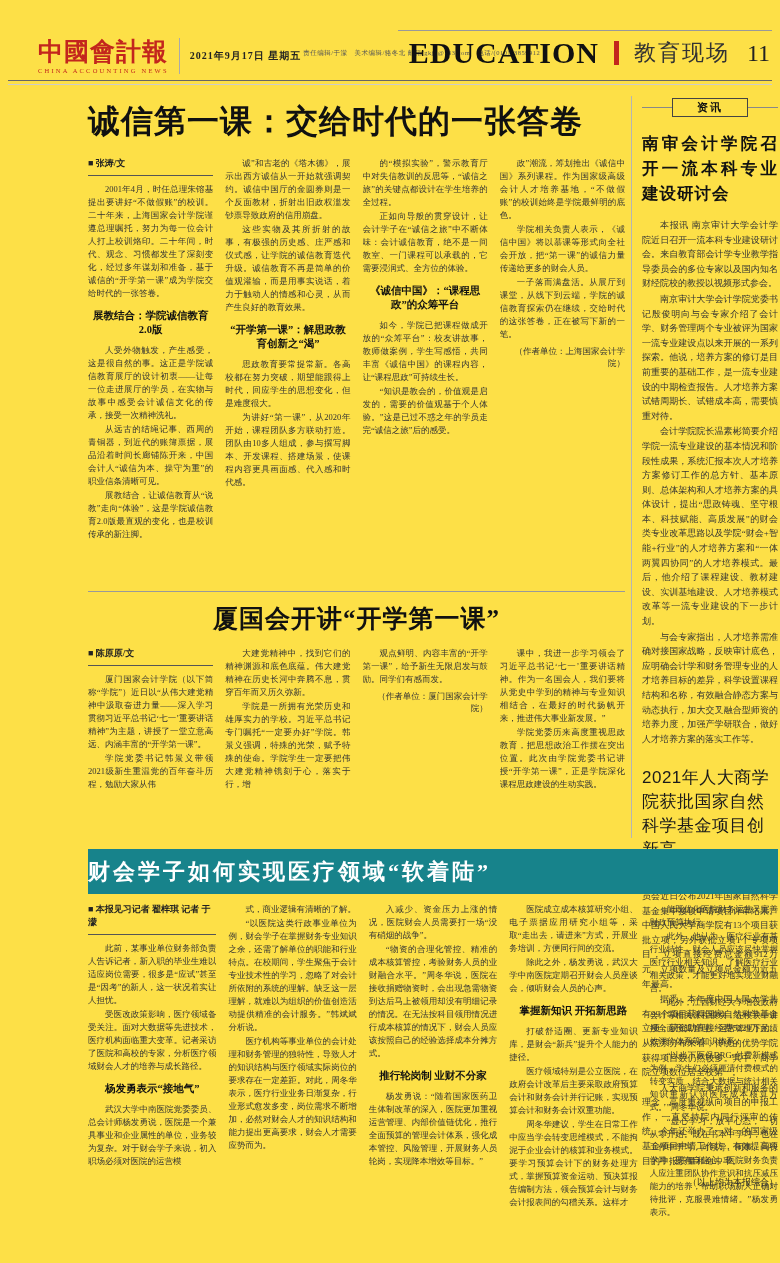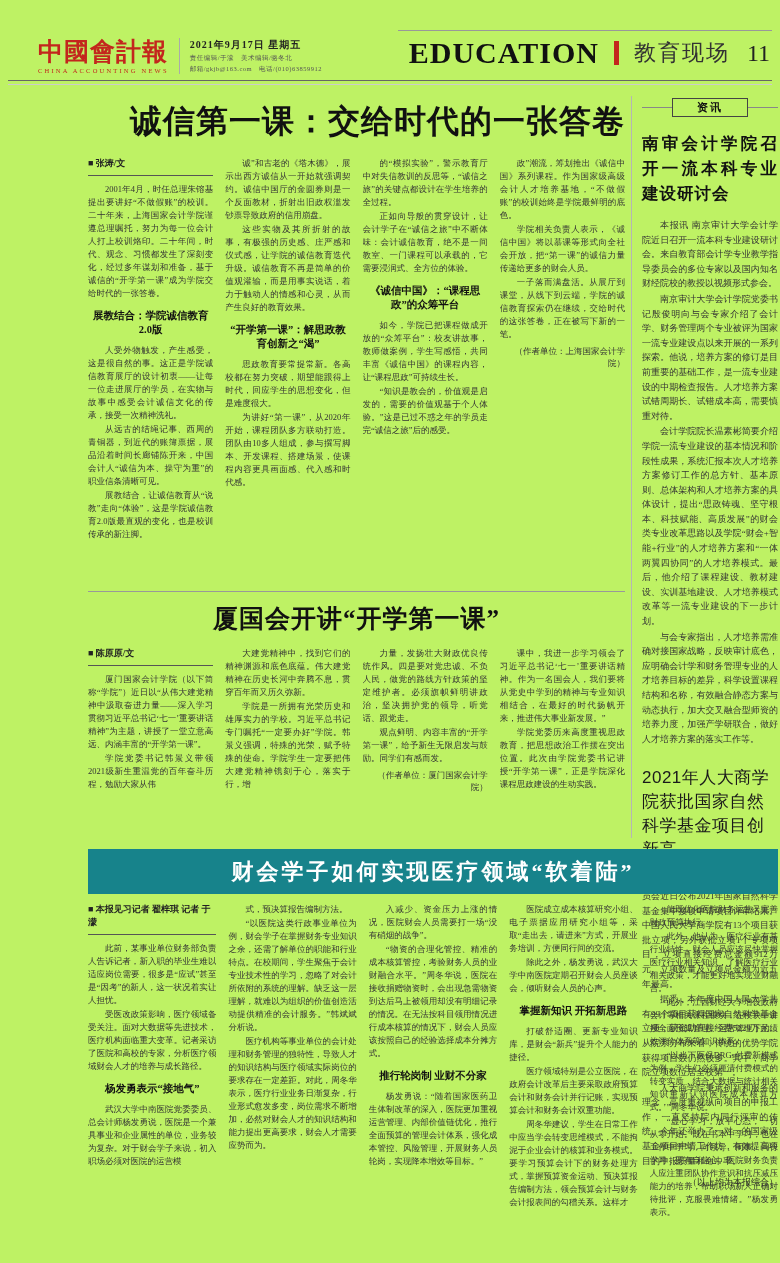--- a/index.html
+++ b/index.html
@@ -4,7 +4,7 @@
 <style>
   html,body{margin:0;padding:0;background:#e8e8e6;}
   .page{
-    position:relative;width:780px;height:1263px;background:#bef264;margin:0 auto;
+    position:relative;width:780px;height:1263px;background:#fde047;margin:0 auto;
     font-family:"Liberation Serif","DejaVu Serif",serif;color:#222;overflow:hidden;
   }
   

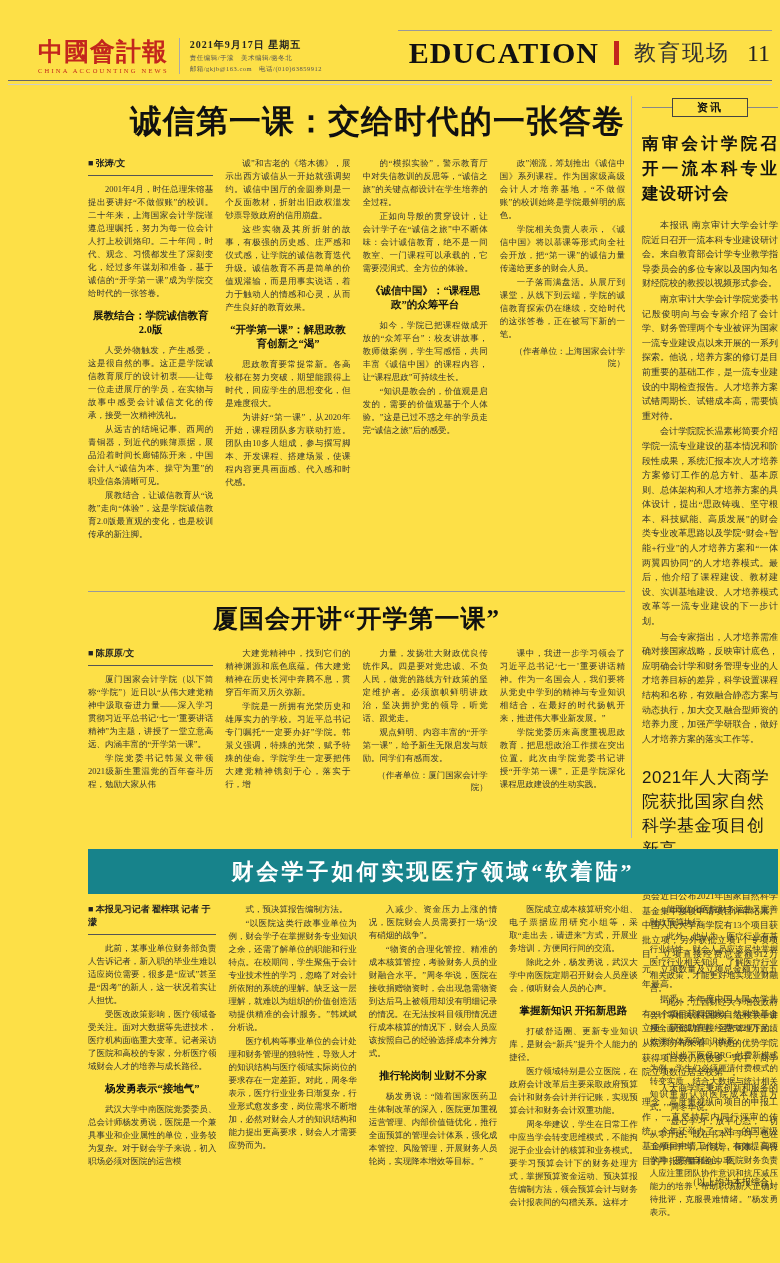--- a/index.html
+++ b/index.html
@@ -13,7 +13,7 @@
   .logo-cn{font-size:25px;font-weight:bold;color:#c3261d;letter-spacing:1px;line-height:26px;font-family:"Liberation Serif",serif;}
   .logo-en{font-size:6.5px;color:#c3261d;letter-spacing:2.2px;margin-top:2px;}
   .mast-vline{width:1px;height:36px;background:#aaa;}
-  .dateblock{display:flex;flex-direction:column;gap:2px;}
+  .dateblock{display:flex;flex-direction:row;gap:2px;}
   .date-main{font-size:10px;font-weight:bold;color:#222;letter-spacing:1px;}
   .date-sub{font-size:6.5px;color:#555;letter-spacing:.5px;}
   .masthead-right{position:absolute;right:10px;top:36px;display:flex;align-items:center;gap:15px;}

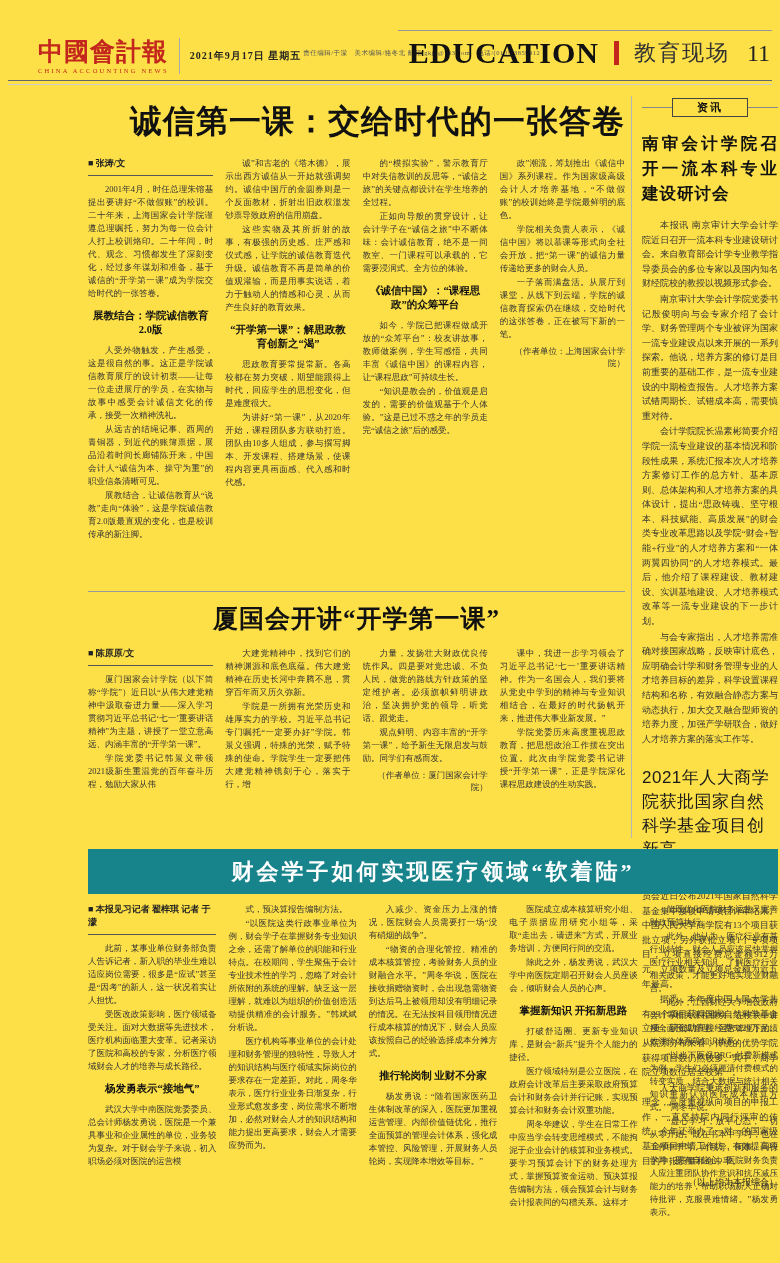--- a/index.html
+++ b/index.html
@@ -28,7 +28,7 @@
   .vdiv{position:absolute;left:631px;top:96px;height:742px;border-left:1px solid #b5b5b5;}
   .sidebar{position:absolute;left:642px;top:96px;width:136px;}
   
-  .h1{font-size:32px;font-weight:bold;text-align:right;letter-spacing:1px;margin:8px 0 0 0;color:#111;}
+  .h1{font-size:32px;font-weight:bold;text-align:left;letter-spacing:1px;margin:8px 0 0 0;color:#111;}
   .h2{font-size:25px;font-weight:bold;text-align:center;letter-spacing:1px;margin:10px 0 8px 0;color:#111;}
   .cols{display:flex;gap:12px;overflow:hidden;}
   .cols .col{flex:1;overflow:hidden;}

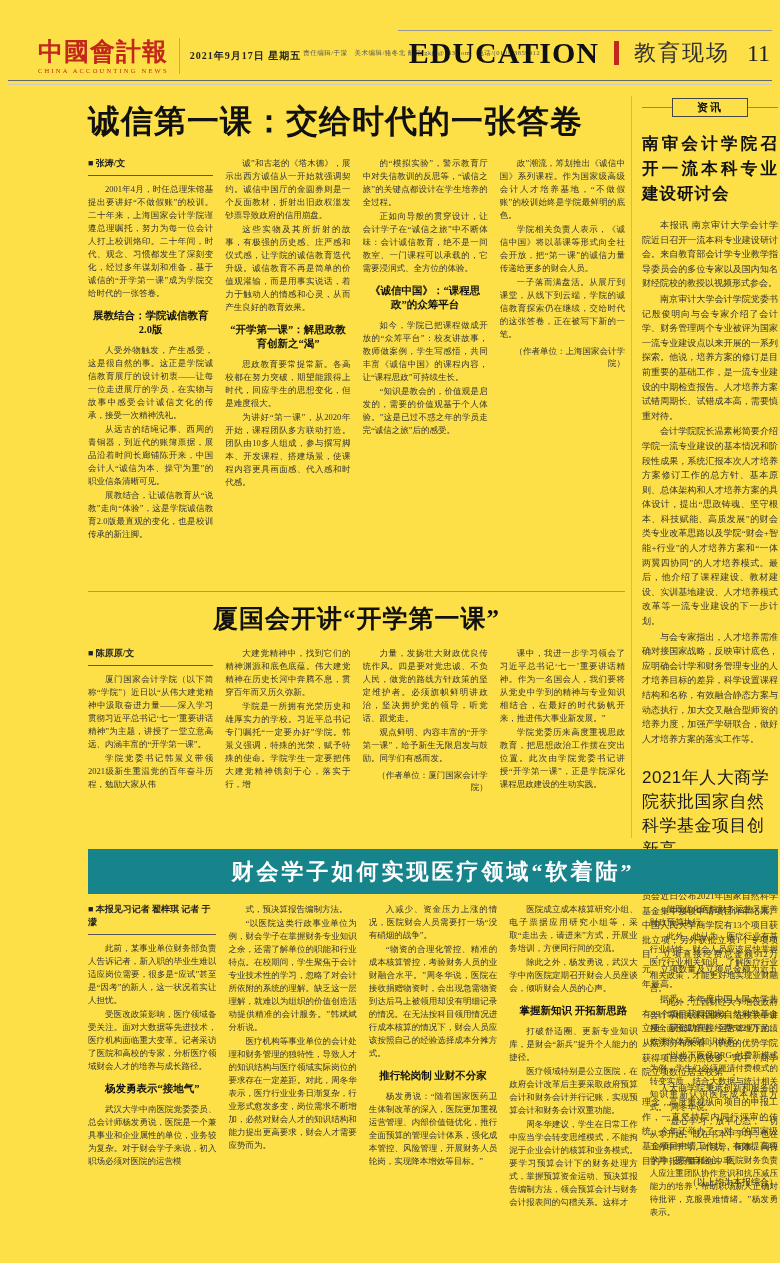--- a/index.html
+++ b/index.html
@@ -128,7 +128,6 @@
           <p class="bp">学院是一所拥有光荣历史和雄厚实力的学校。习近平总书记专门嘱托“一定要办好”学院。韩景义强调，特殊的光荣，赋予特殊的使命。学院学生一定要把伟大建党精神镌刻于心，落实于行，增</p>
         </div>
         <div class="col">
-          <p class="bp">力量，发扬壮大财政优良传统作风。四是要对党忠诚、不负人民，做党的路线方针政策的坚定维护者。必须旗帜鲜明讲政治，坚决拥护党的领导，听党话、跟党走。</p>
           <p class="bp">观点鲜明、内容丰富的“开学第一课”，给予新生无限启发与鼓励。同学们有感而发。</p>
           <div class="credit">（作者单位：厦门国家会计学院）</div>
         </div>

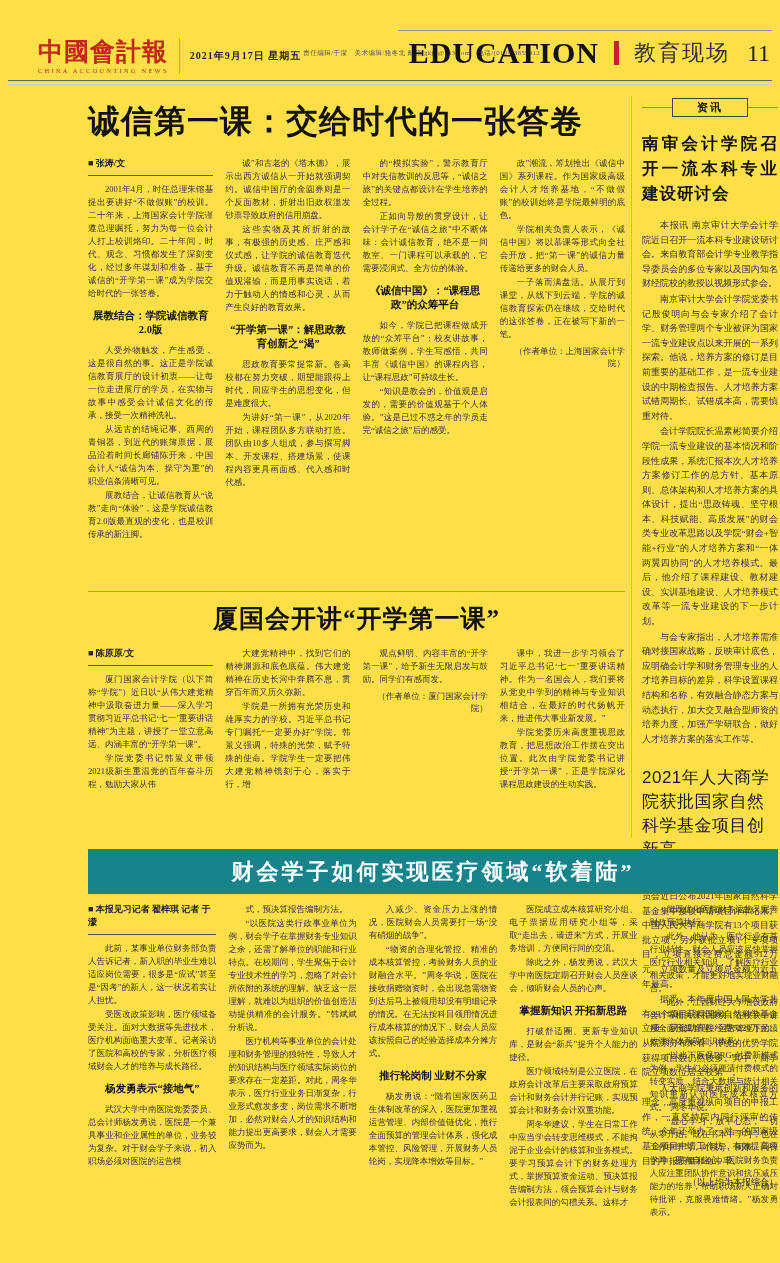--- a/index.html
+++ b/index.html
@@ -50,7 +50,7 @@
   .sb-footer{font-size:9px;text-align:right;margin-top:8px;color:#222;}
   
   .tealbar{position:absolute;left:88px;top:849px;width:690px;height:45px;background:#17838b;}
-  .tealbar .t{color:#fff;font-size:22px;font-weight:bold;letter-spacing:3px;text-align:center;line-height:45px;}
+  .tealbar .t{color:#fff;font-size:22px;font-weight:bold;letter-spacing:3px;text-align:left;line-height:45px;}
   .bottom{position:absolute;left:88px;top:903px;width:690px;}
 </style>
 </head>

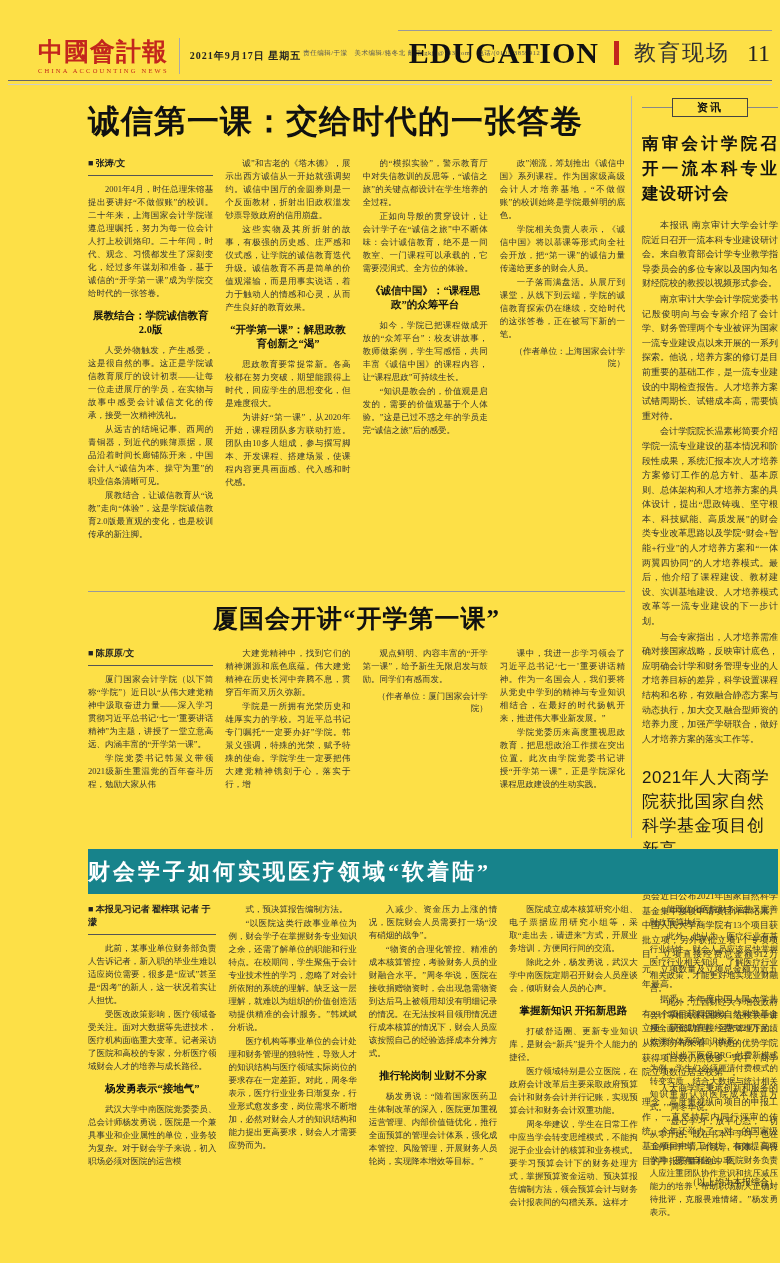--- a/index.html
+++ b/index.html
@@ -175,7 +175,7 @@
           <p class="bp">武汉大学中南医院党委委员、总会计师杨发勇说，医院是一个兼具事业和企业属性的单位，业务较为复杂。对于财会学子来说，初入职场必须对医院的运营模</p>
         </div>
         <div class="col">
-          <p class="bp">式，预决算报告编制方法。</p>
+          <p class="bp">式，商业逻辑有清晰的了解。</p>
           <p class="bp">“以医院这类行政事业单位为例，财会学子在掌握财务专业知识之余，还需了解单位的职能和行业特点。在校期间，学生聚焦于会计专业技术性的学习，忽略了对会计所依附的系统的理解。缺乏这一层理解，就难以为组织的价值创造活动提供精准的会计服务。”韩斌斌分析说。</p>
           <p class="bp">医疗机构等事业单位的会计处理和财务管理的独特性，导致人才的知识结构与医疗领域实际岗位的要求存在一定差距。对此，周冬华表示，医疗行业业务日渐复杂，行业形式愈发多变，岗位需求不断增加，必然对财会人才的知识结构和能力提出更高要求，财会人才需要应势而为。</p>
         </div>

